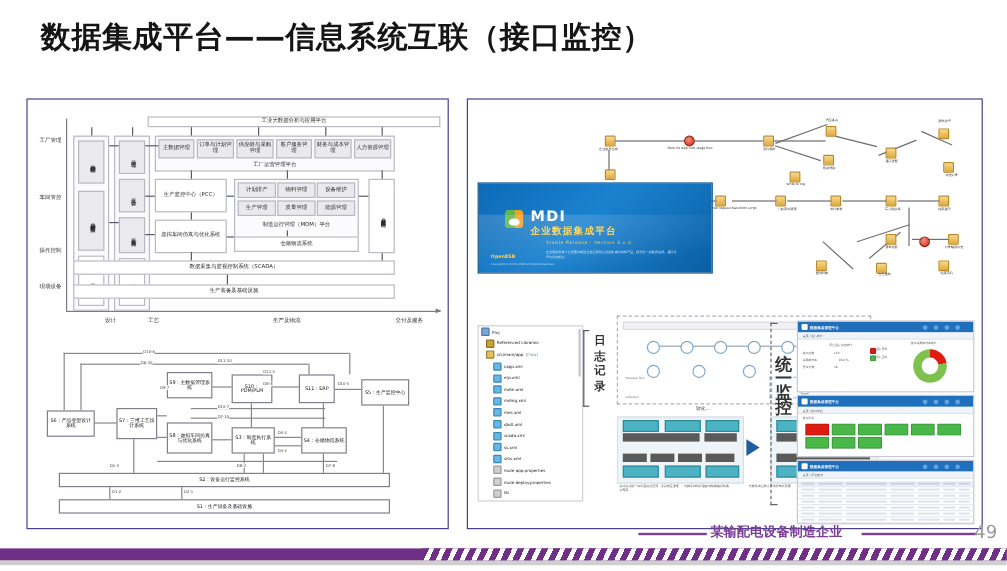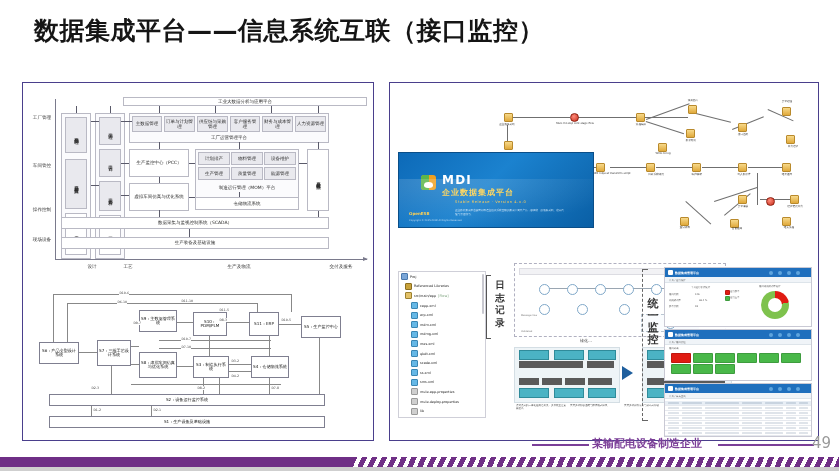--- a/index.html
+++ b/index.html
@@ -182,7 +182,7 @@
   .mon-brace{position:absolute;left:252px;top:186px;width:5px;height:150px;
     border-left:.8px dashed #666;border-top:.8px dashed #666;border-bottom:.8px dashed #666;}
   .mon-label{position:absolute;left:256px;top:215px;width:14px;
-    font-size:11px;font-weight:bold;color:#333;line-height:12px;text-align:center;}
+    font-size:14px;font-weight:bold;color:#333;line-height:12px;text-align:center;}
 
   
   .foot-wrap{position:absolute;left:0;right:0;top:434px;height:20px;}

